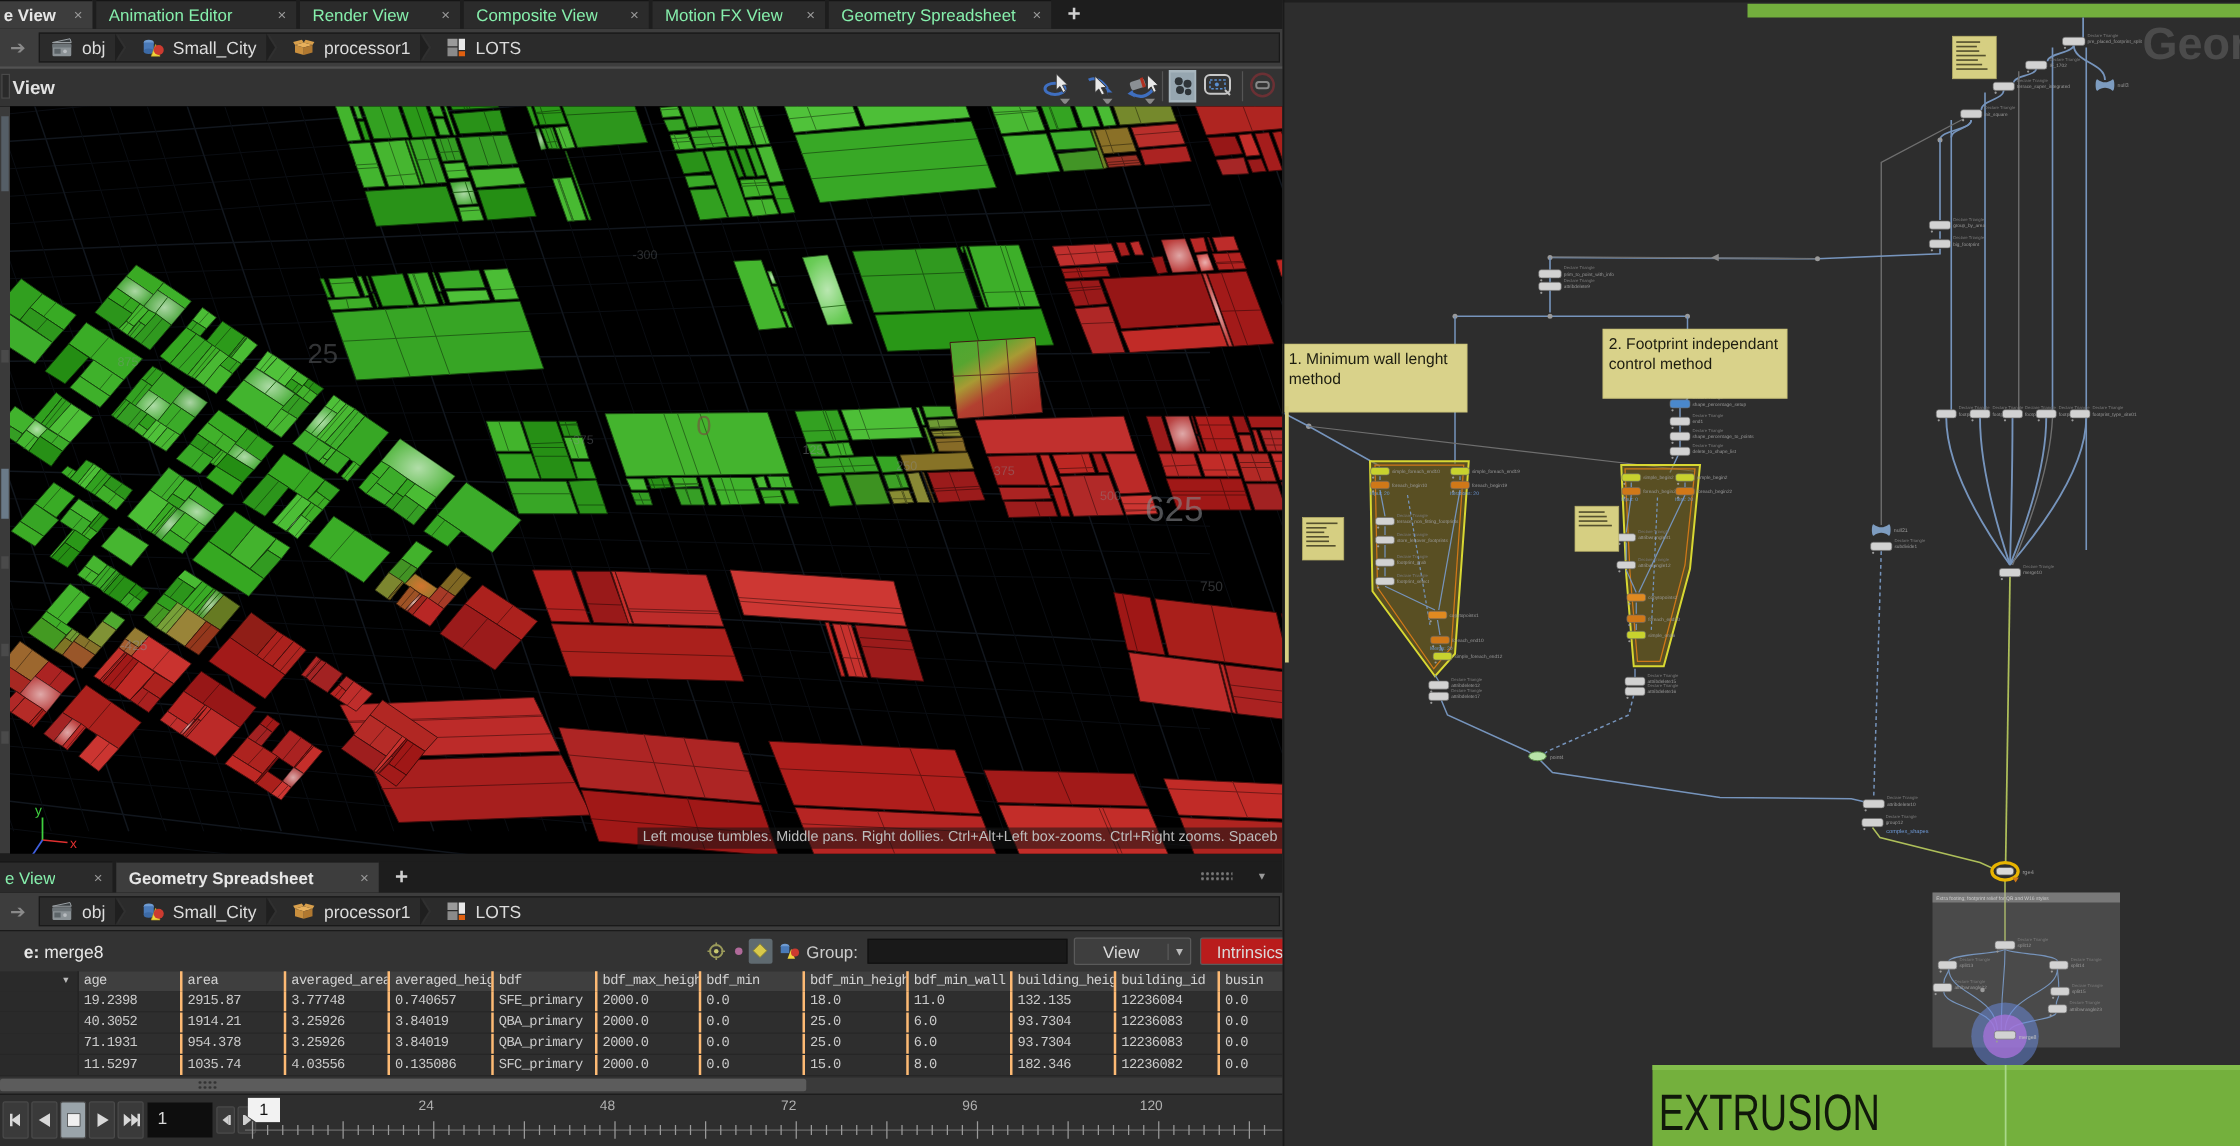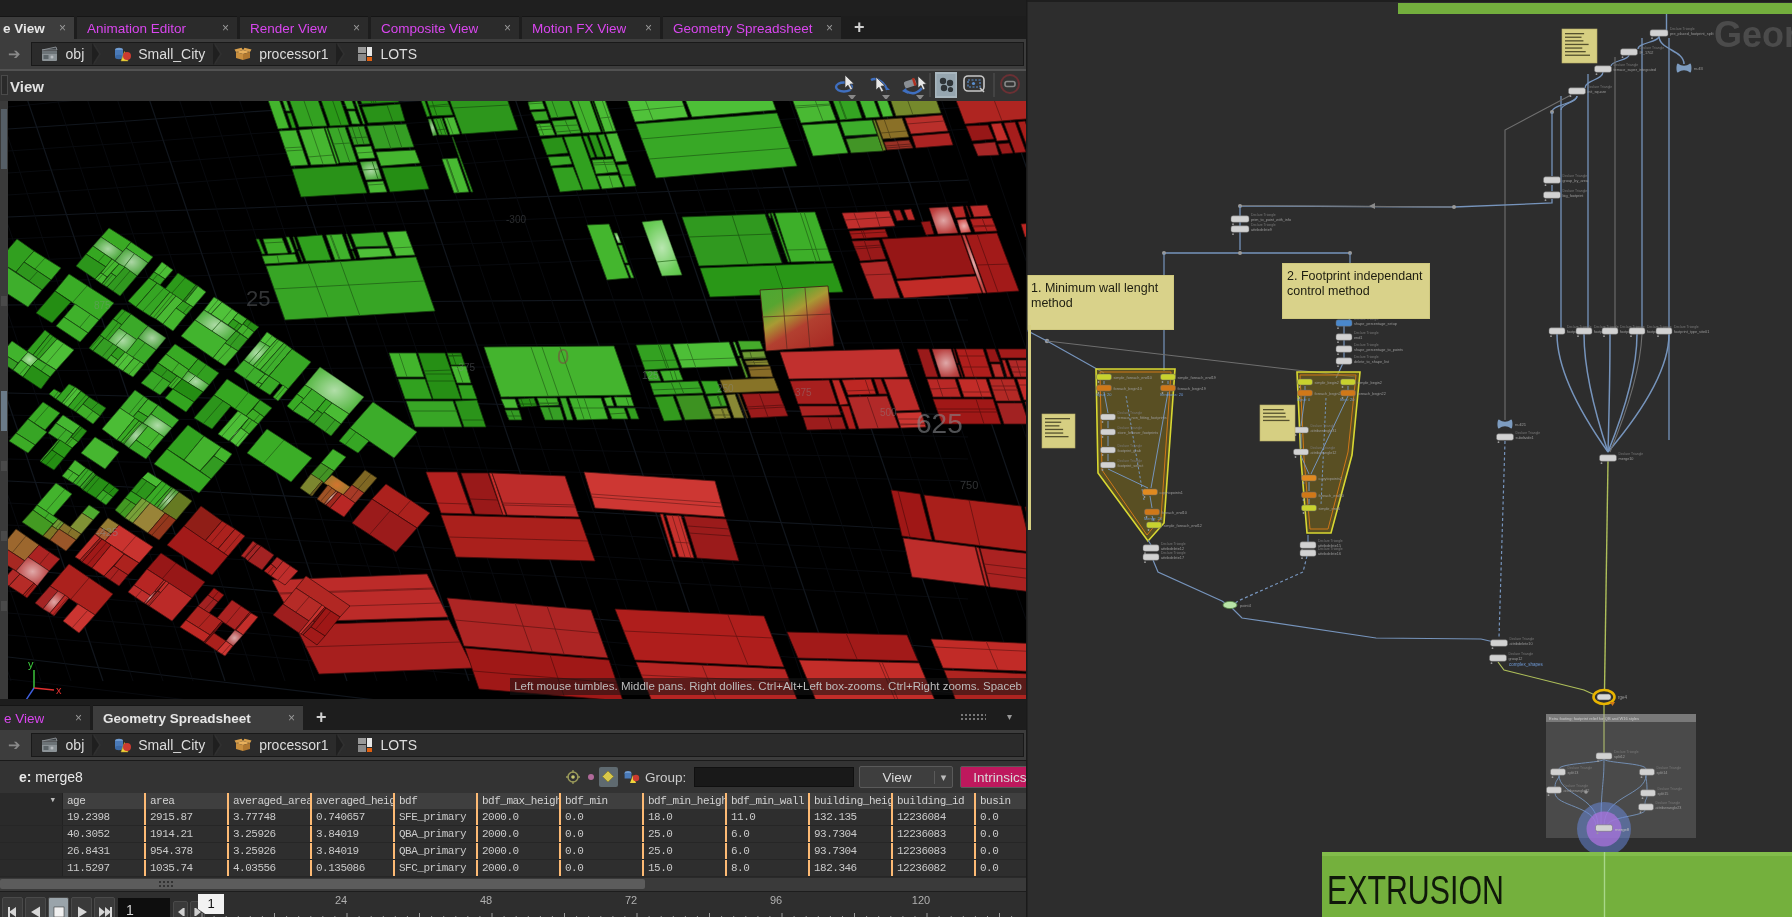--- a/index.html
+++ b/index.html
@@ -2,7 +2,7 @@
 <html><head><meta charset="utf-8"><style>* { margin:0; padding:0; box-sizing:border-box; }
 body { font-family:"Liberation Sans", sans-serif; background:#1f1f1f; }
 #page { position:relative; width:1792px; height:917px; overflow:hidden; background:#1f1f1f; }
-#left { position:absolute; left:0; top:16px; width:1026px; height:723px; }
+#left { position:absolute; left:0; top:0; width:1026px; height:723px; }
 .nedit { position:absolute; left:1026px; top:0; width:766px; height:917px; background:#2d2d2d; overflow:hidden; }
 
 

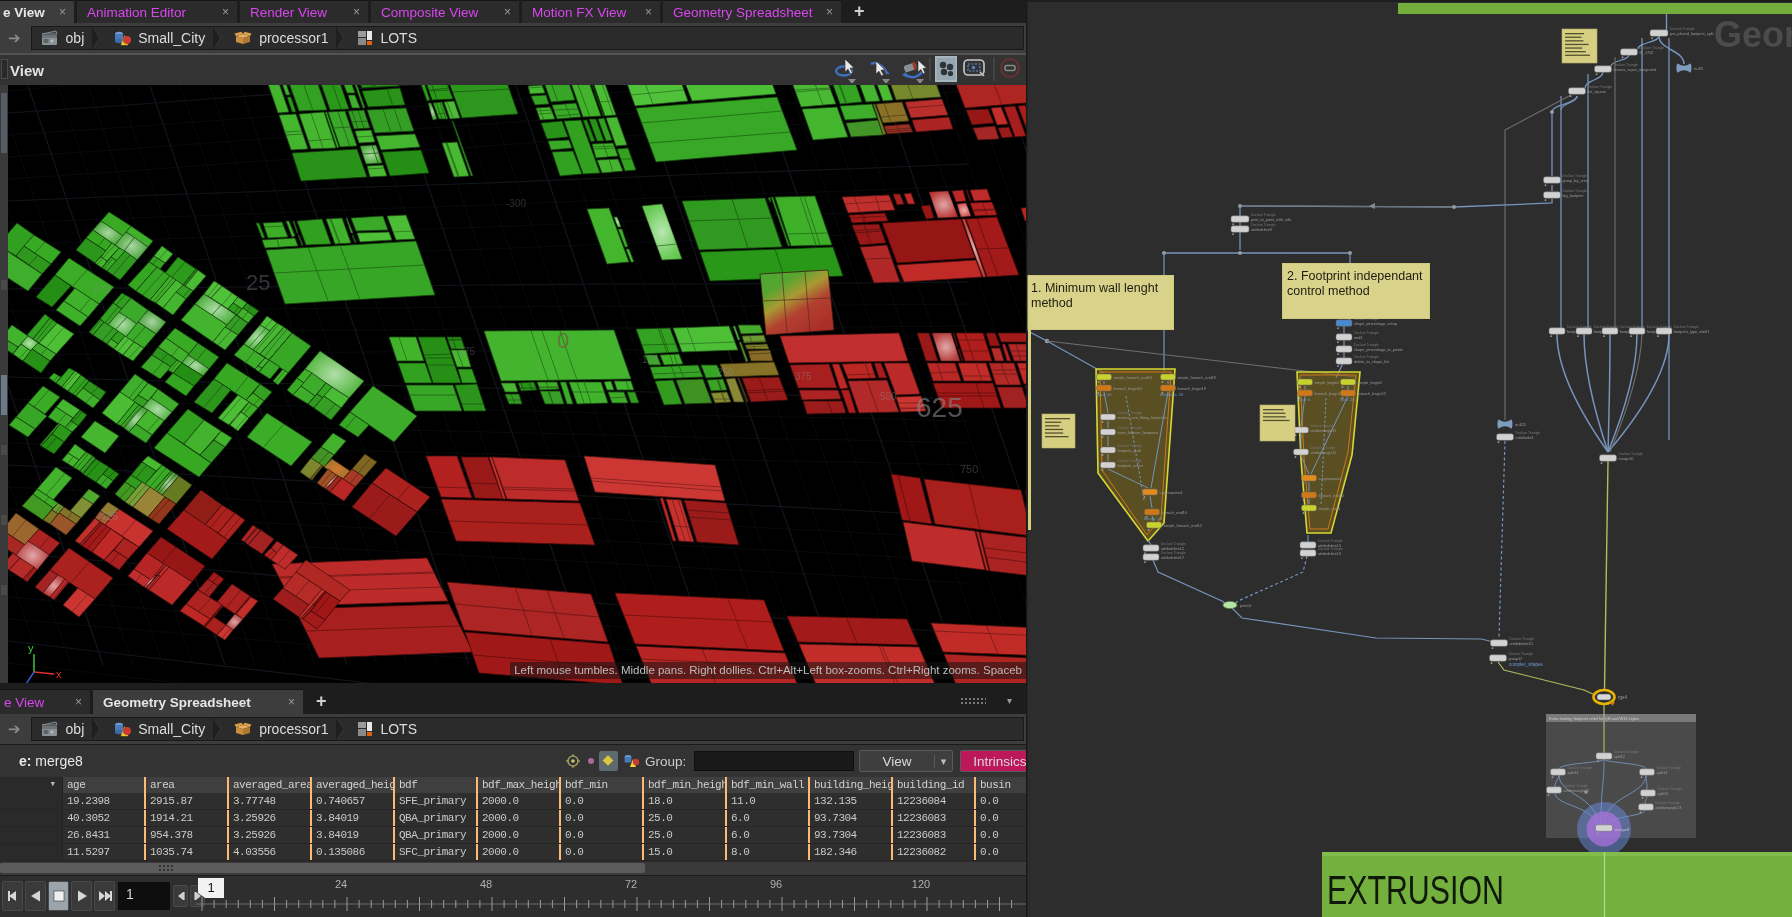--- a/index.html
+++ b/index.html
@@ -8,7 +8,7 @@
 
 .tabbar { position:relative; height:23px; background:#1d1d1d; display:flex; align-items:stretch; border-bottom:0; }
 .tab { display:flex; align-items:center; justify-content:space-between; padding:0 8px 0 10px; background:#2b2b2b; margin-right:3px; border-top:1px solid #151515; }
-.tab .tname { color:#d946ef; font-size:13.5px; white-space:nowrap; overflow:hidden; }
+.tab .tname { color:#86efac; font-size:13.5px; white-space:nowrap; overflow:hidden; }
 .tab.sel { background:#3d3d3d; }
 .tab.sel .tname { color:#e6e6e6; font-weight:bold; }
 .tab .tx { color:#9a9a9a; font-size:12px; margin-left:8px; }

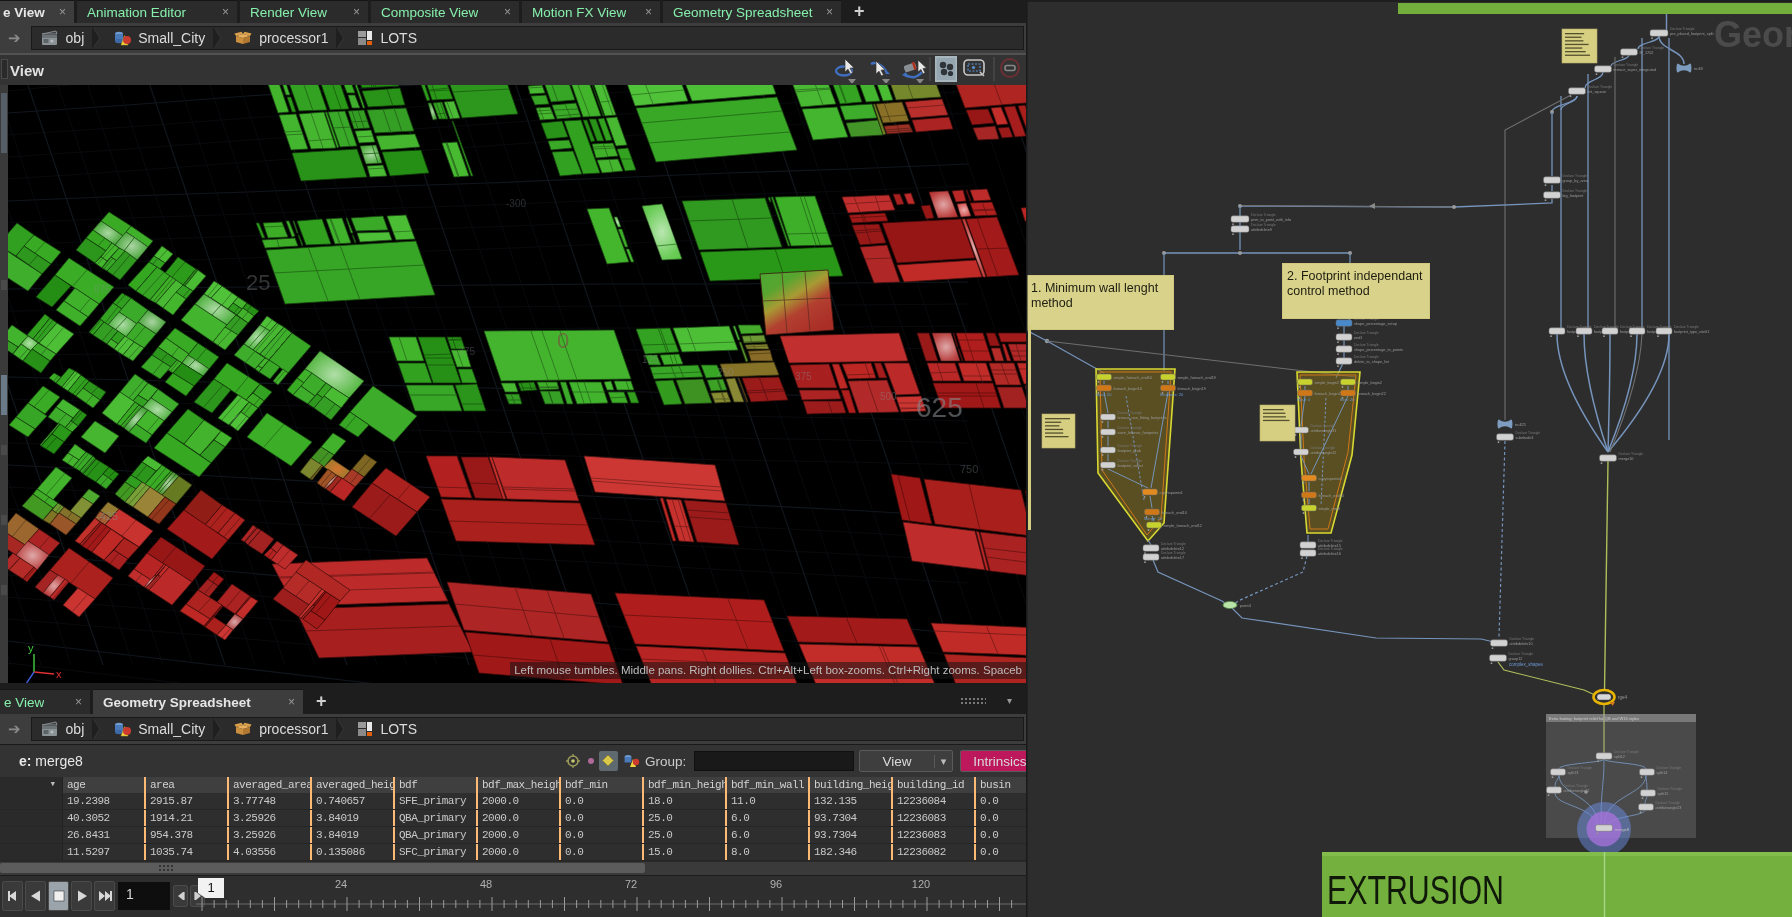--- a/index.html
+++ b/index.html
@@ -46,7 +46,7 @@
 .viewbtn { position:absolute; left:859px; top:5px; width:94px; height:22px; background:#3e3e3e; border:1px solid #5a5a5a; border-radius:2px; color:#dadada; font-size:13.5px; display:flex; align-items:center; }
 .viewbtn span:first-child { flex:1; text-align:center; }
 .vbarrow { border-left:1px solid #5a5a5a; width:18px; text-align:center; color:#bbb; font-size:11px; }
-.intrbtn { position:absolute; left:960px; top:5px; width:80px; height:22px; background:#be185d; border:1px solid #5a5a5a; border-radius:2px; color:#dadada; font-size:13.5px; display:flex; align-items:center; justify-content:center; }
+.intrbtn { position:absolute; left:960px; top:5px; width:80px; height:22px; background:#b91c1c; border:1px solid #5a5a5a; border-radius:2px; color:#dadada; font-size:13.5px; display:flex; align-items:center; justify-content:center; }
 
 
 .sstable { position:relative; background:#2a2a2a; font-family:"Liberation Mono", monospace; }

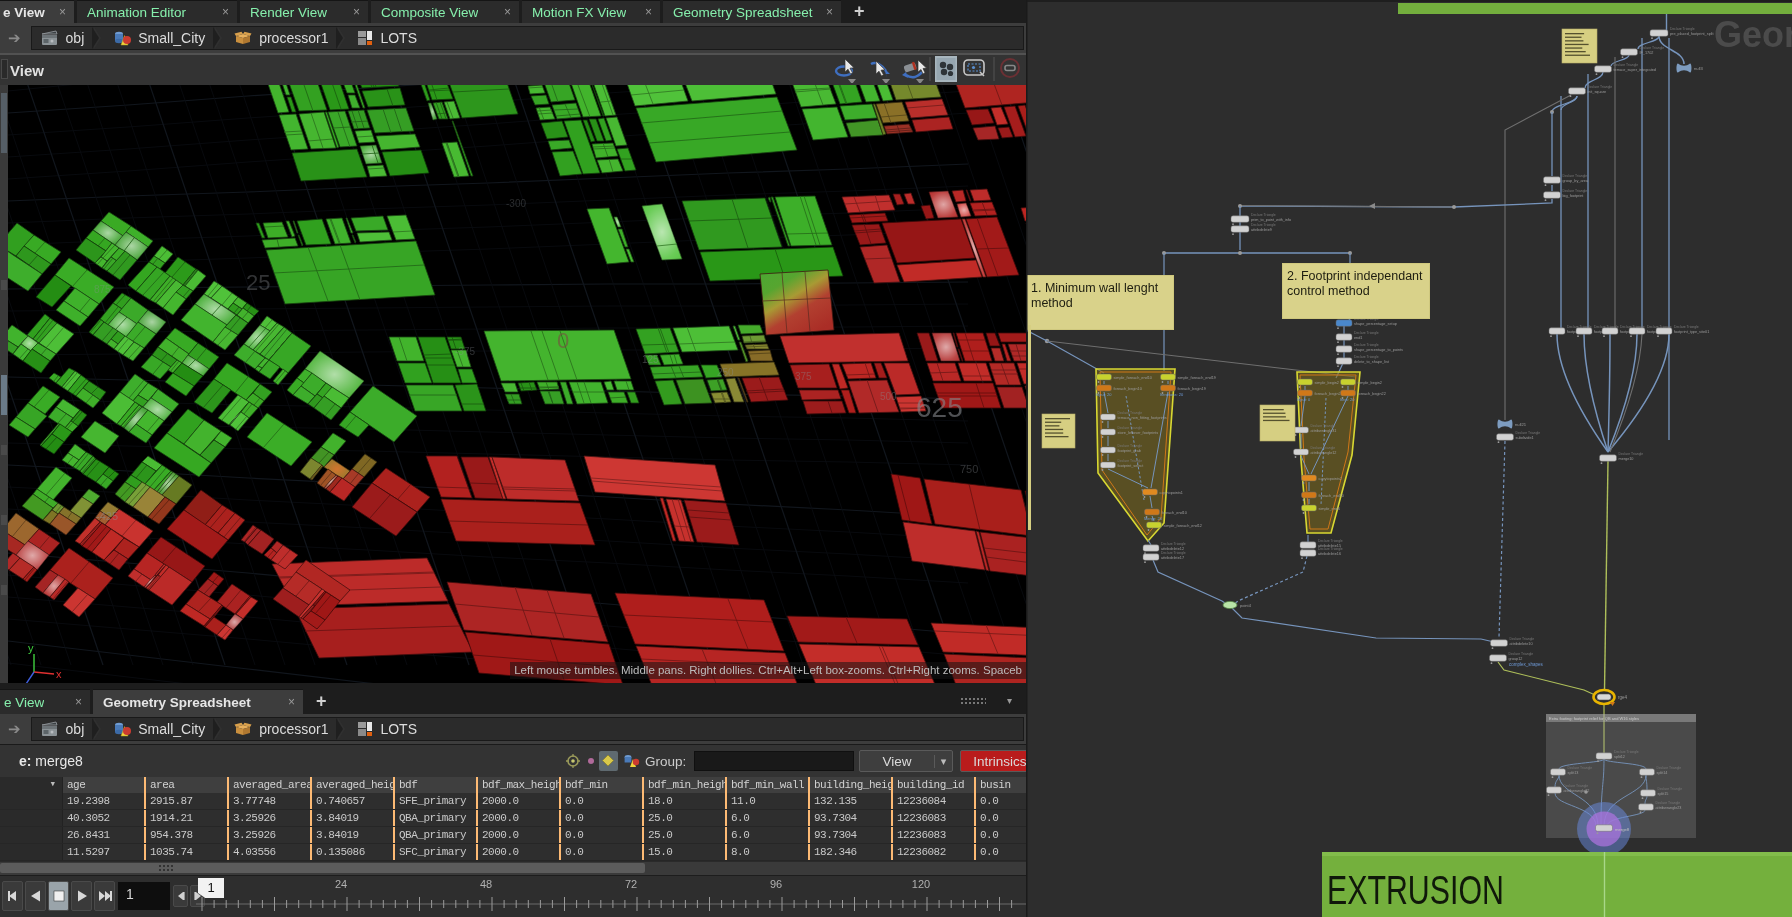--- a/index.html
+++ b/index.html
@@ -1358,7 +1358,7 @@
         </div>
         <div class="ssrow">
           <div class="ssc0"></div>
-          <div class="sscell">26.8431</div>
+          <div class="sscell">71.1931</div>
           <div class="sscell">954.378</div>
           <div class="sscell">3.25926</div>
           <div class="sscell">3.84019</div>

